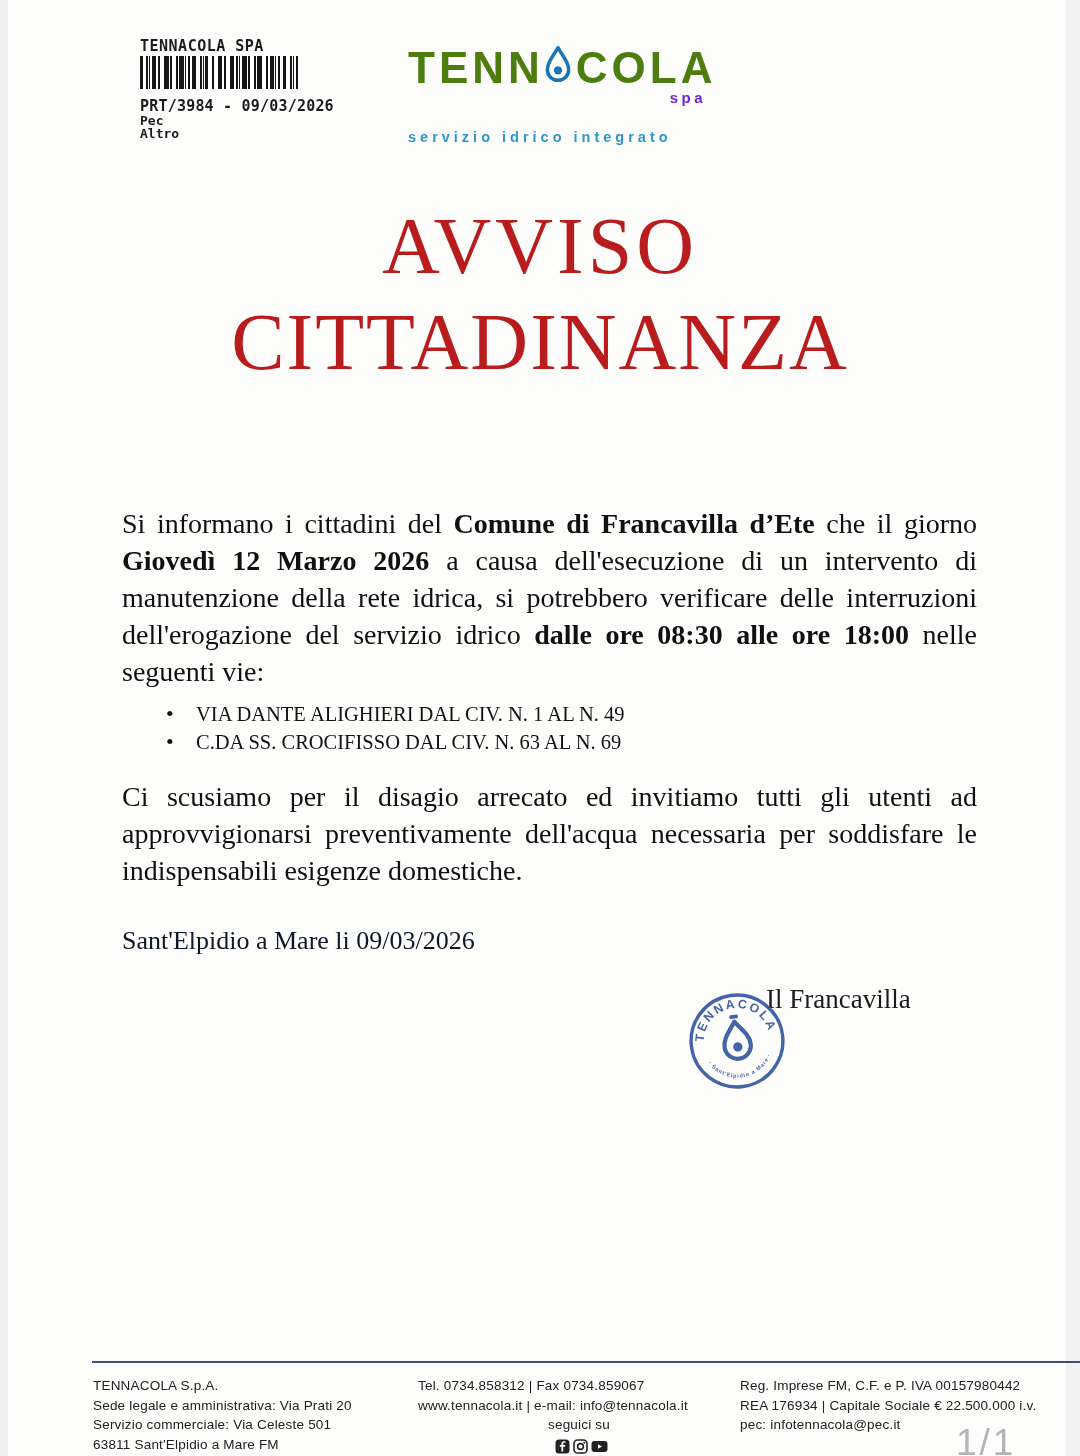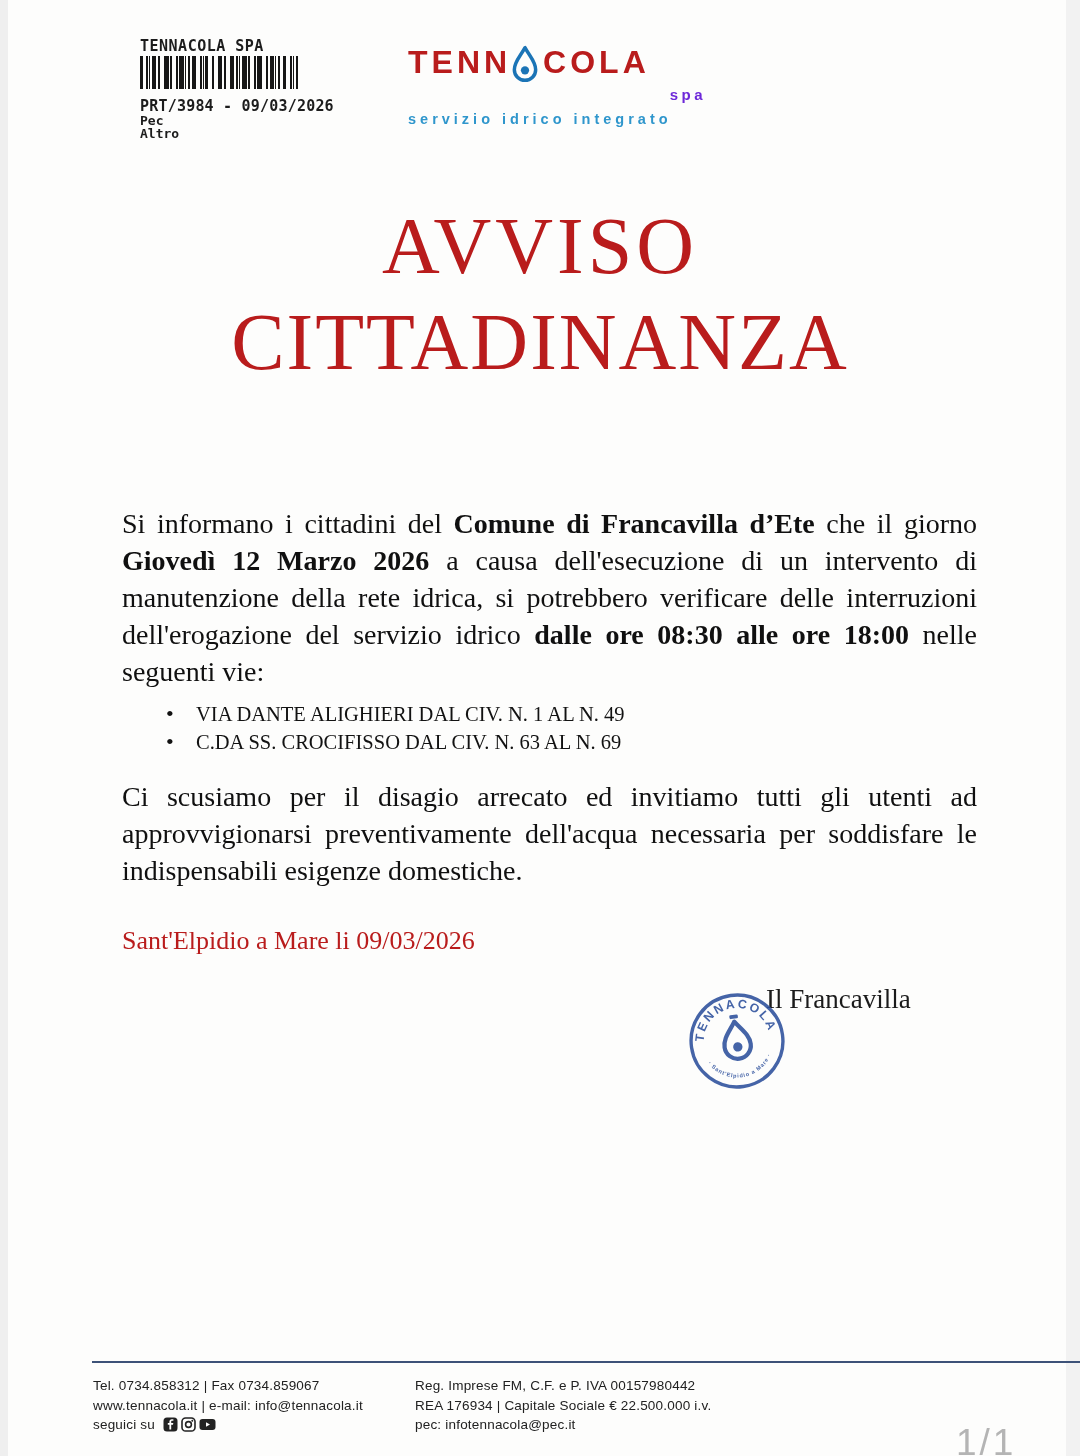--- a/index.html
+++ b/index.html
@@ -36,7 +36,7 @@
   .logo{position:absolute;left:408px;top:46px;width:300px;}
   .logo-word{
     display:flex;align-items:flex-start;justify-content:flex-start;
-    color:#b91c1c;font-weight:bold;font-size:32px;line-height:1;
+    color:#4d7c0f;font-weight:bold;font-size:44px;line-height:1;
     letter-spacing:4px;font-family:"Liberation Sans",sans-serif;
   }
   .logo-drop{width:32px;height:44px;margin:-3px 2px 0 -2px;flex:0 0 auto;}

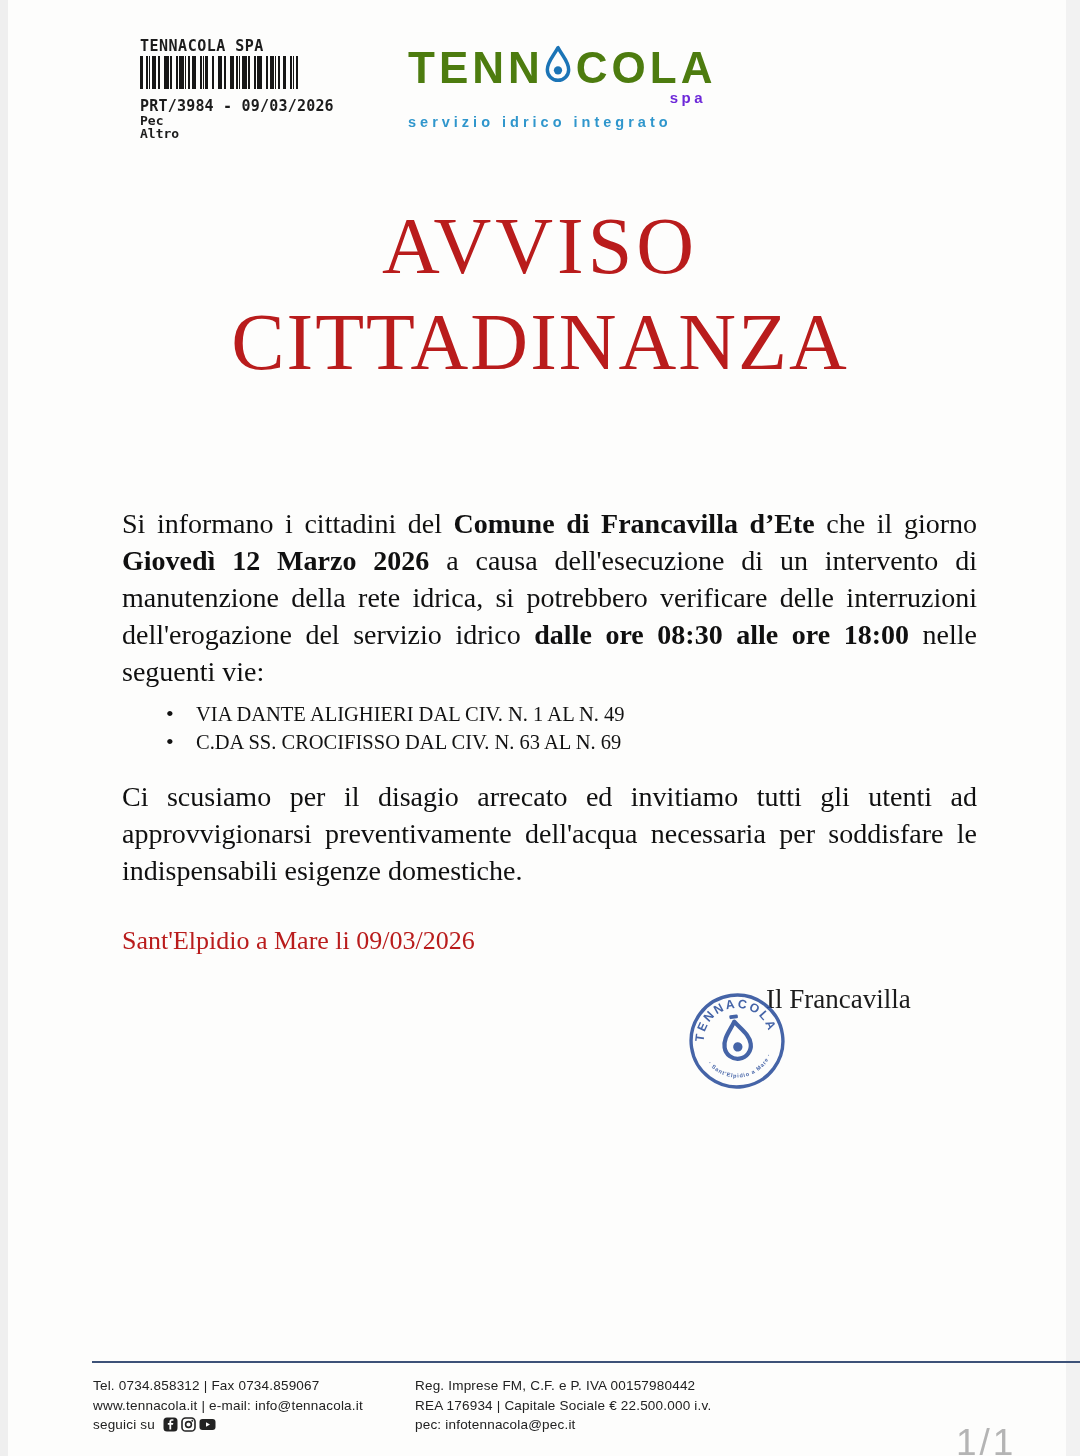--- a/index.html
+++ b/index.html
@@ -46,7 +46,7 @@
   }
   .logo-tagline{
     color:#2f96cc;font-weight:bold;font-size:14.5px;letter-spacing:4px;
-    margin-top:9px;white-space:nowrap;
+    margin-top:24px;white-space:nowrap;
   }
 
   

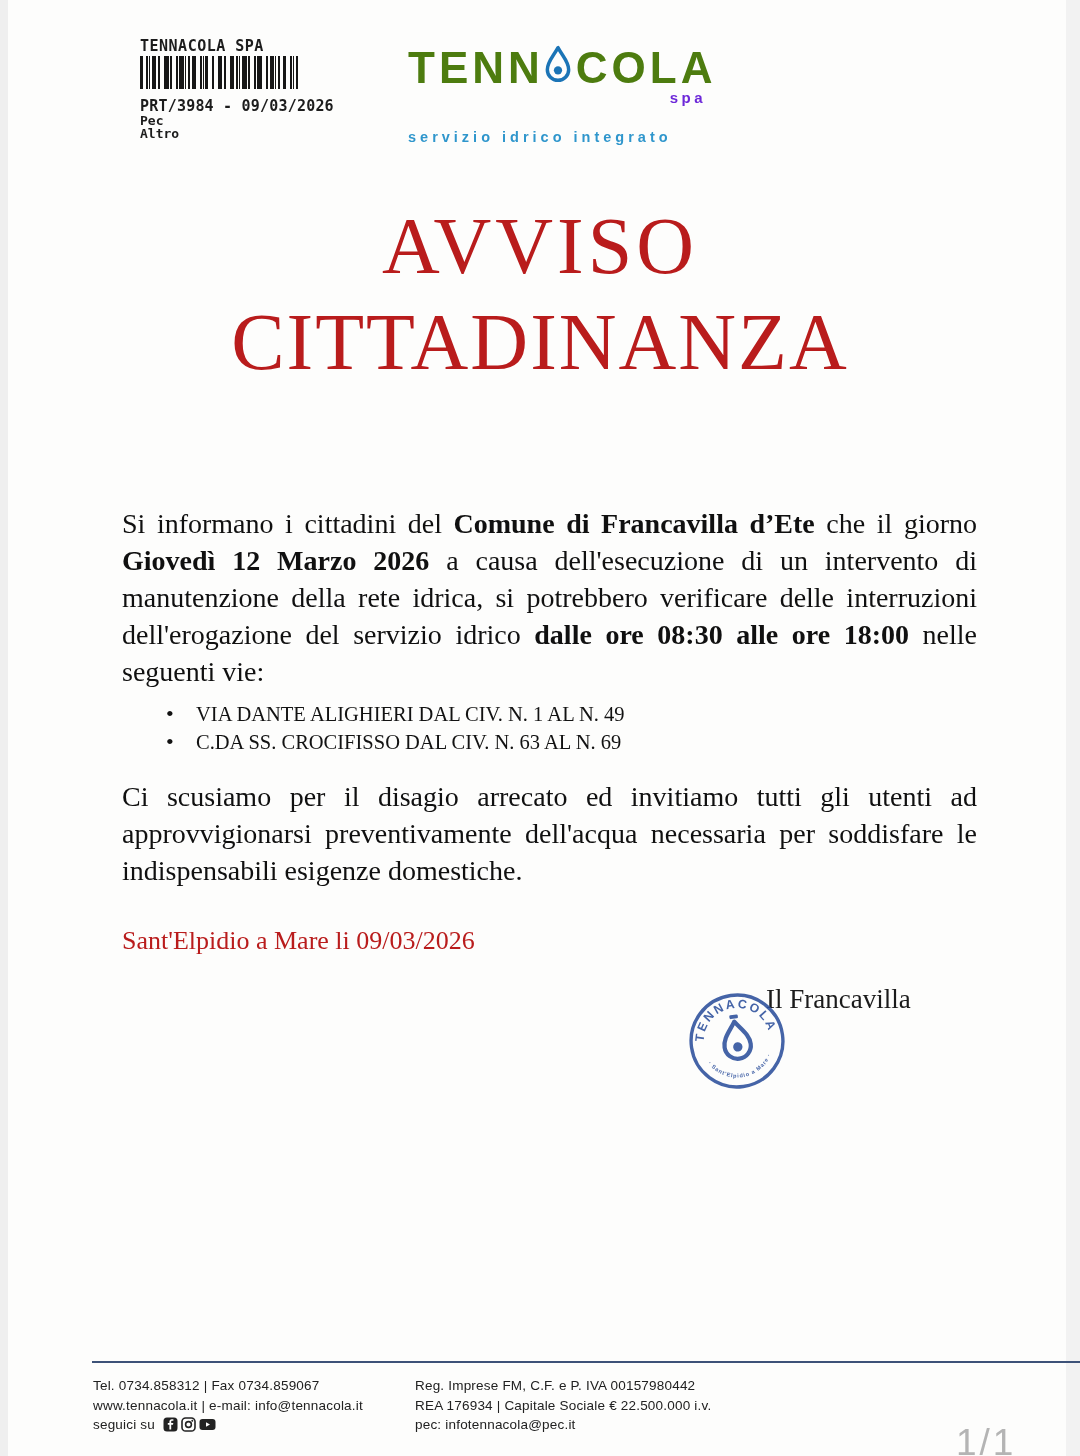--- a/index.html
+++ b/index.html
@@ -73,7 +73,7 @@
 
   .dateline{
     position:absolute;left:122px;top:926px;
-    font-family:"Liberation Serif",serif;font-size:26px;color:#b91c1c;
+    font-family:"Liberation Serif",serif;font-size:26px;color:#0f172a;
   }
 
   

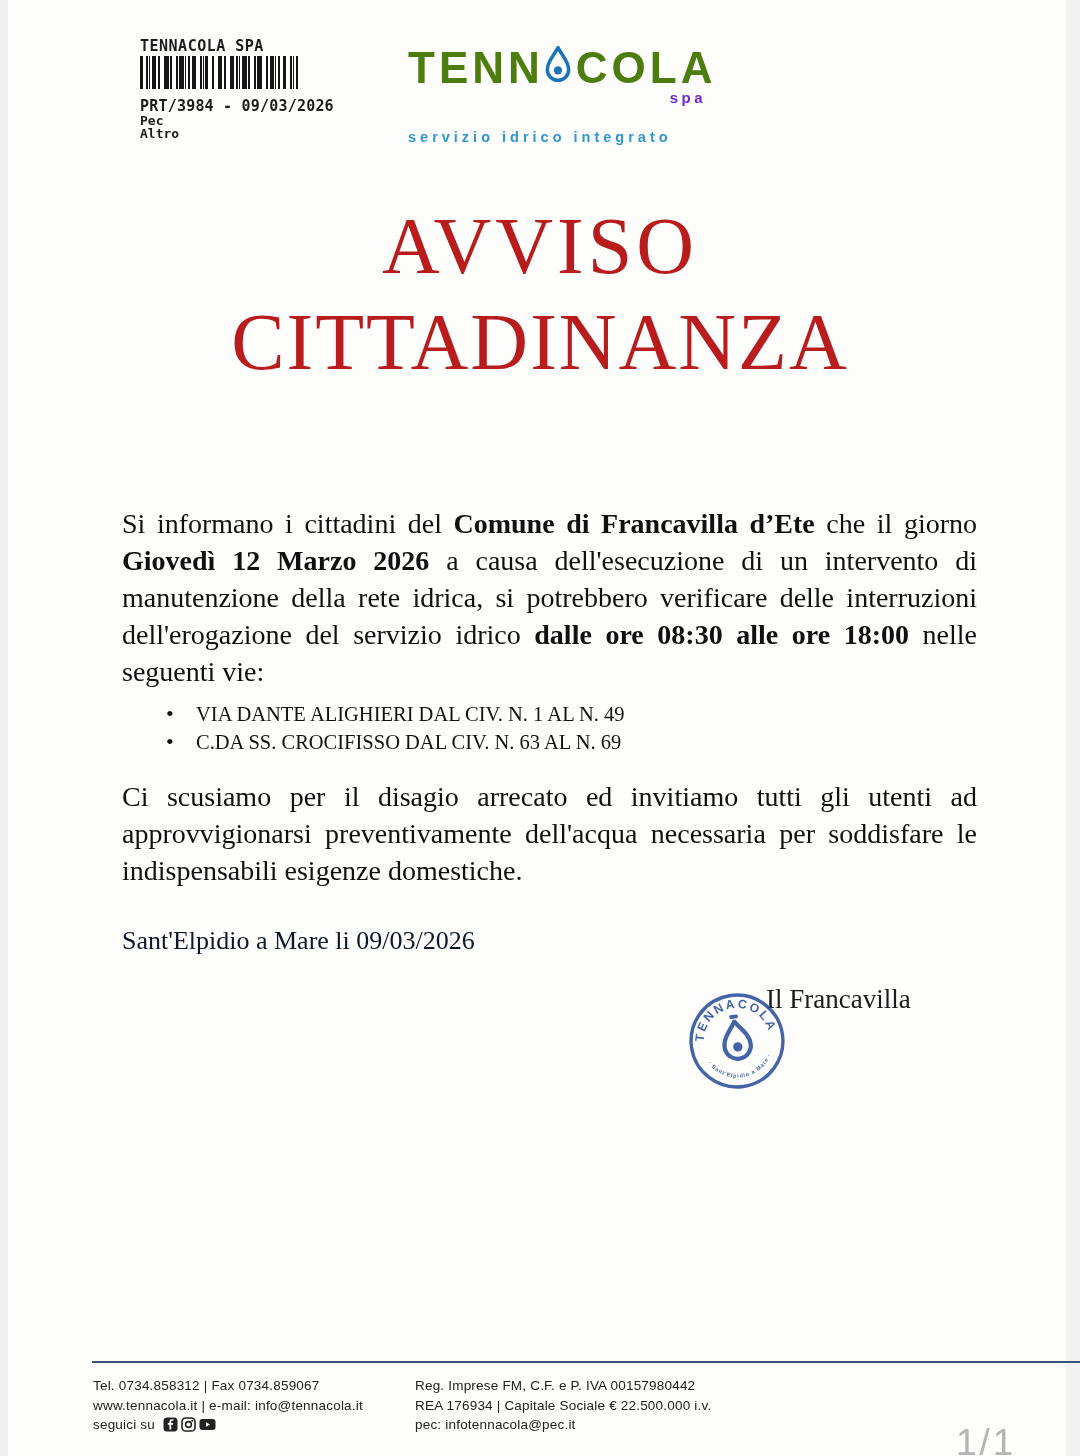--- a/index.html
+++ b/index.html
@@ -176,6 +176,12 @@
 
   <div class="footer-line"></div>
   <div class="footer">
+    <div class="fcol-left">
+      <div>TENNACOLA S.p.A.</div>
+      <div>Sede legale e amministrativa: Via Prati 20</div>
+      <div>Servizio commerciale: Via Celeste 501</div>
+      <div>63811 Sant'Elpidio a Mare FM</div>
+    </div>
     <div class="fcol-center">
       <div>Tel. 0734.858312  |  Fax 0734.859067</div>
       <div>www.tennacola.it  |  e-mail: info@tennacola.it</div>

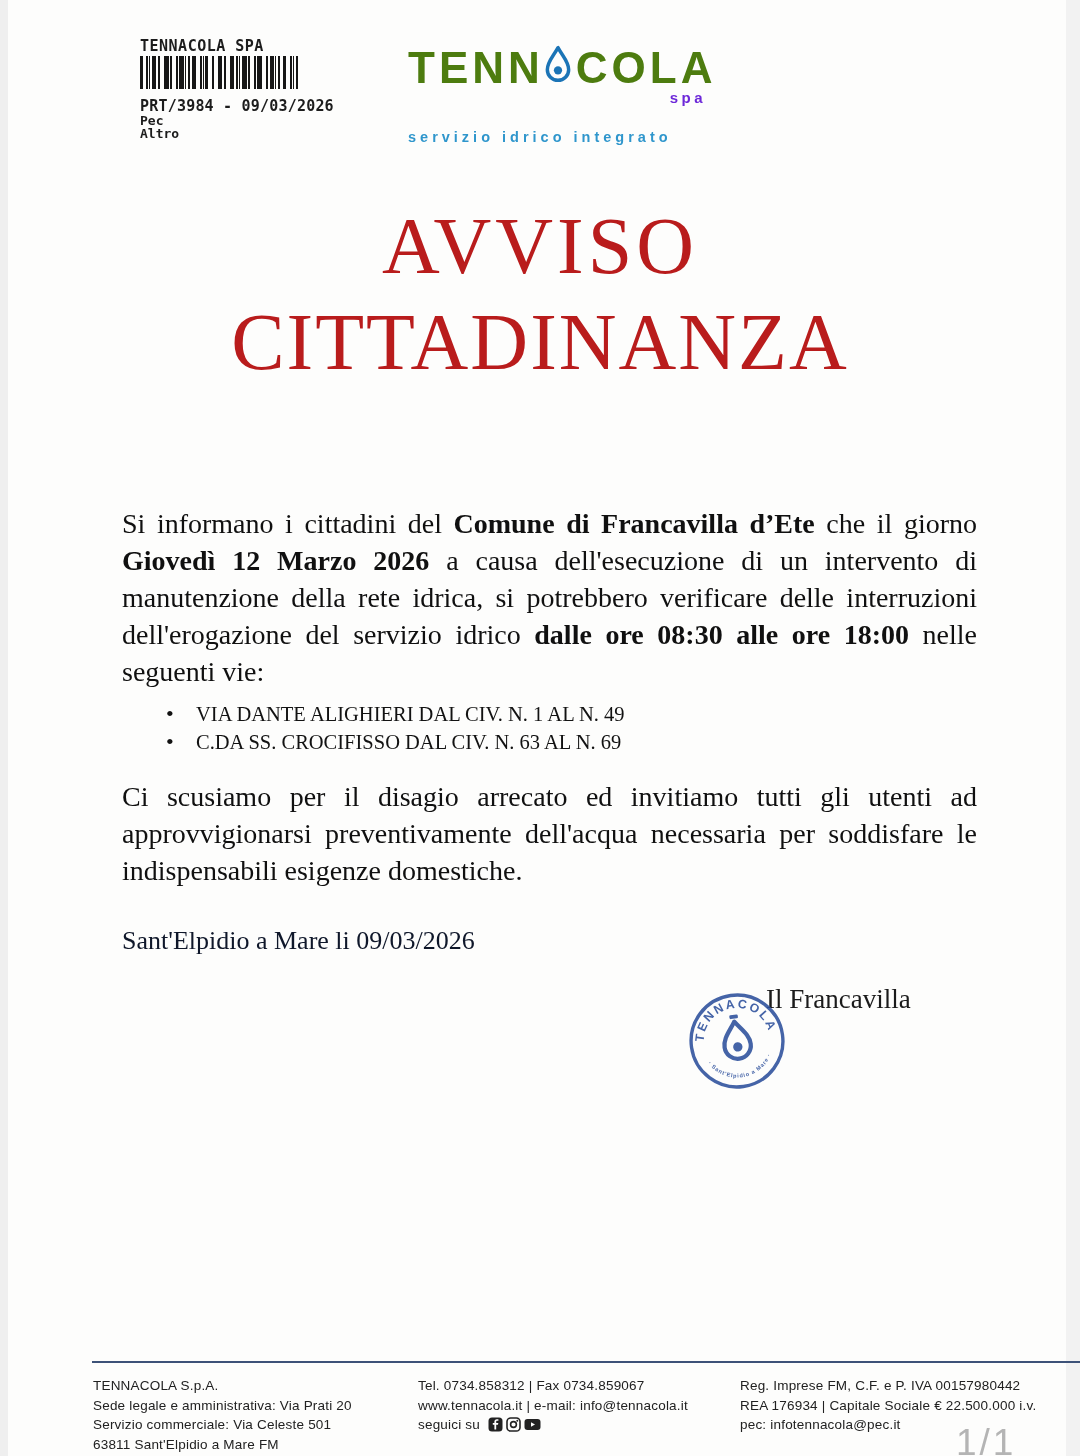--- a/index.html
+++ b/index.html
@@ -94,7 +94,7 @@
   .fcol-left{width:325px;flex:0 0 auto;}
   .fcol-center{width:322px;flex:0 0 auto;}
   .fcol-right{flex:1 1 auto;}
-  .social-row{display:flex;align-items:center;gap:4px;}
+  .social-row{display:flex;align-items:center;gap:4px;flex-direction:column;}
   .social-icons{display:inline-flex;gap:3px;margin-left:4px;}
   .social-icons svg{display:block;}
   .pagenum{

